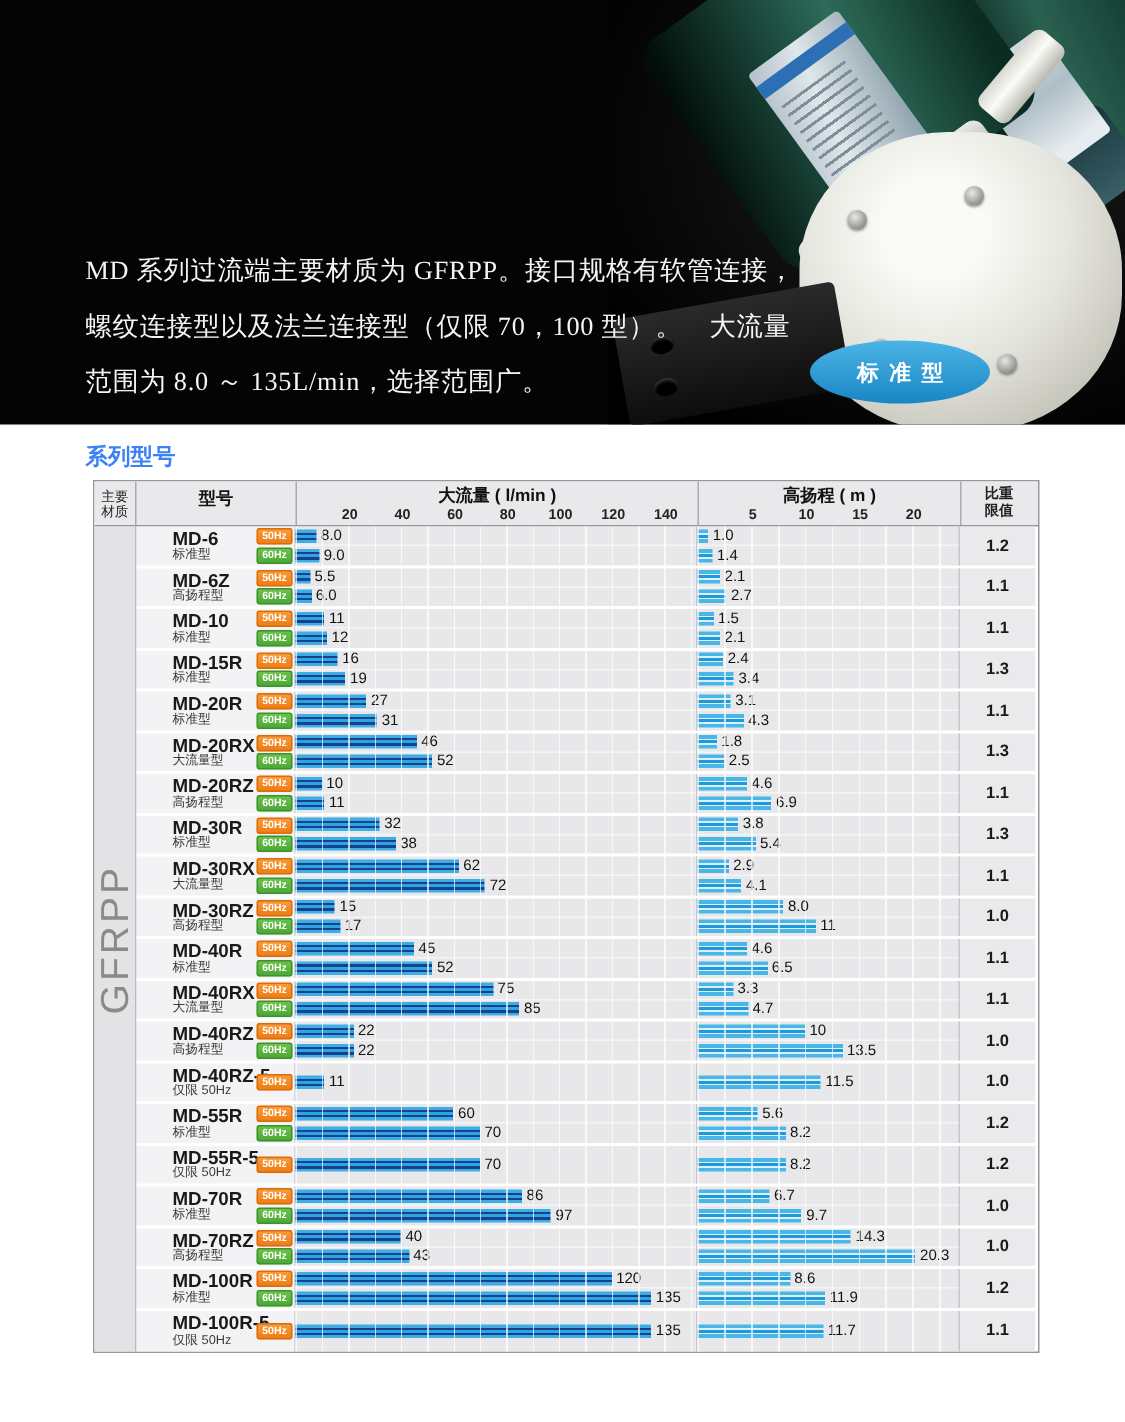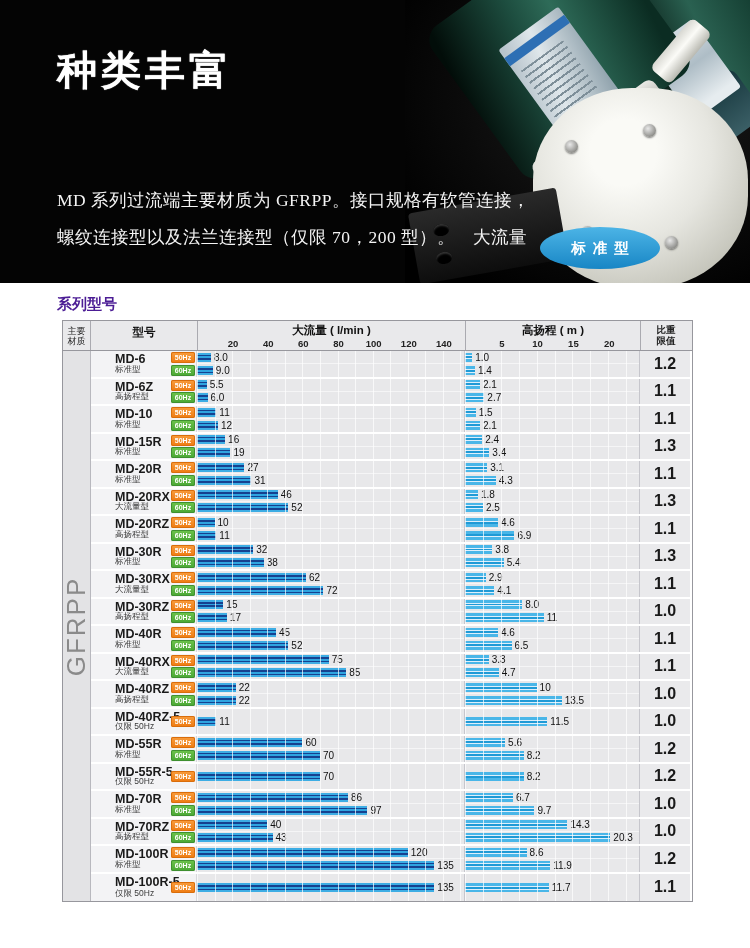--- a/index.html
+++ b/index.html
@@ -131,7 +131,6 @@
     </div>
   </div>
   <div class="hero-title">
-    <div>种类丰富</div>
   </div>
   <div class="hero-desc">
     <div>MD 系列过流端主要材质为 GFRPP。接口规格有软管连接，</div>

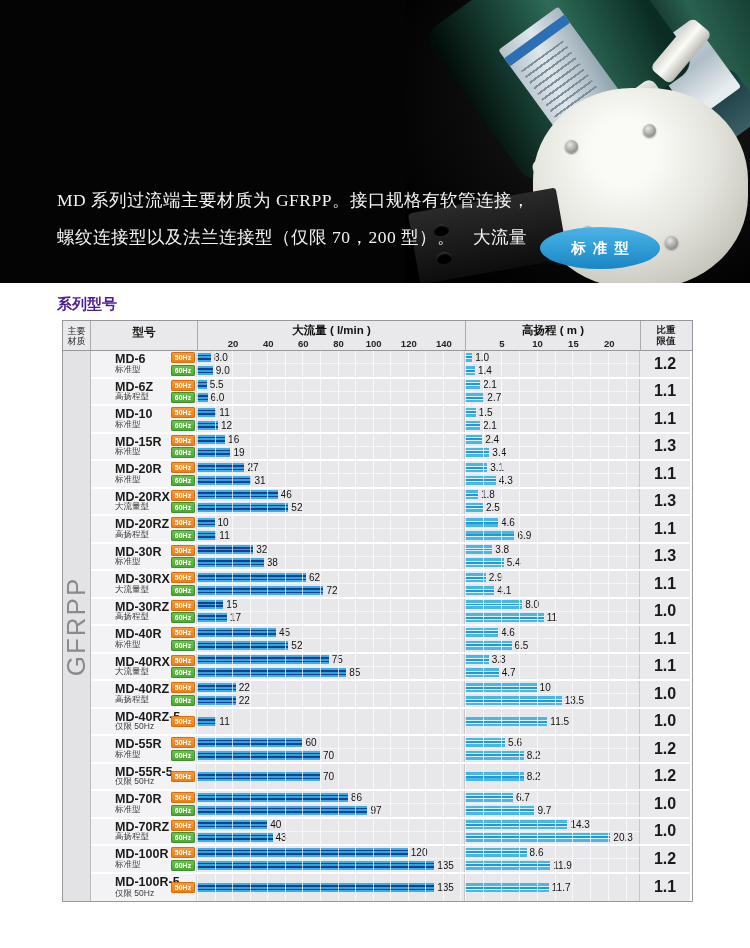--- a/index.html
+++ b/index.html
@@ -49,7 +49,7 @@
                 font-size:40px; line-height:62px; letter-spacing:4px; text-shadow:0 0 1px #fff; }
   .hero-desc { position:absolute; left:57px; top:162px; color:#f4f4f4;
                font-family:"Liberation Serif","DejaVu Serif",serif;
-               font-size:17.5px; line-height:37px; letter-spacing:.5px;margin-top:20px; }
+               font-size:17.5px; line-height:37px; letter-spacing:.5px; }
 
   
   .section-title { margin:12px 0 6px 57px; font-size:15px; font-weight:700; color:#4c1d95; }

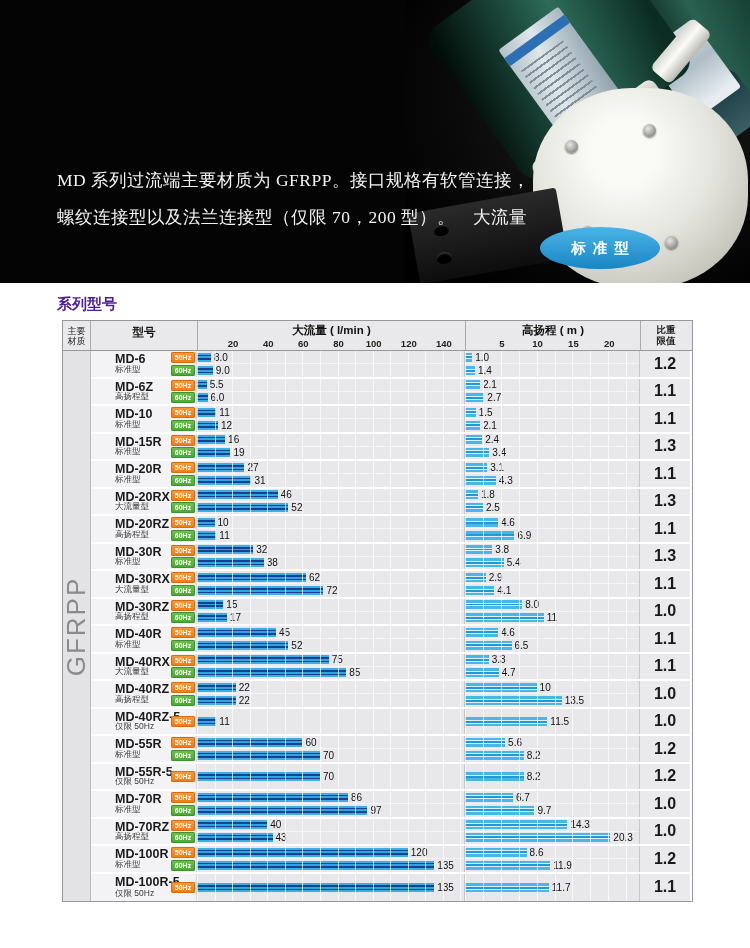--- a/index.html
+++ b/index.html
@@ -134,7 +134,7 @@
   </div>
   <div class="hero-desc">
     <div>MD 系列过流端主要材质为 GFRPP。接口规格有软管连接，</div>
-    <div>螺纹连接型以及法兰连接型（仅限 70，200 型）。　大流量</div>
+    <div>螺纹连接型以及法兰连接型（仅限 70，100 型）。　大流量</div>
   </div>
   <div class="hero-badge">标准型</div>
 </div>

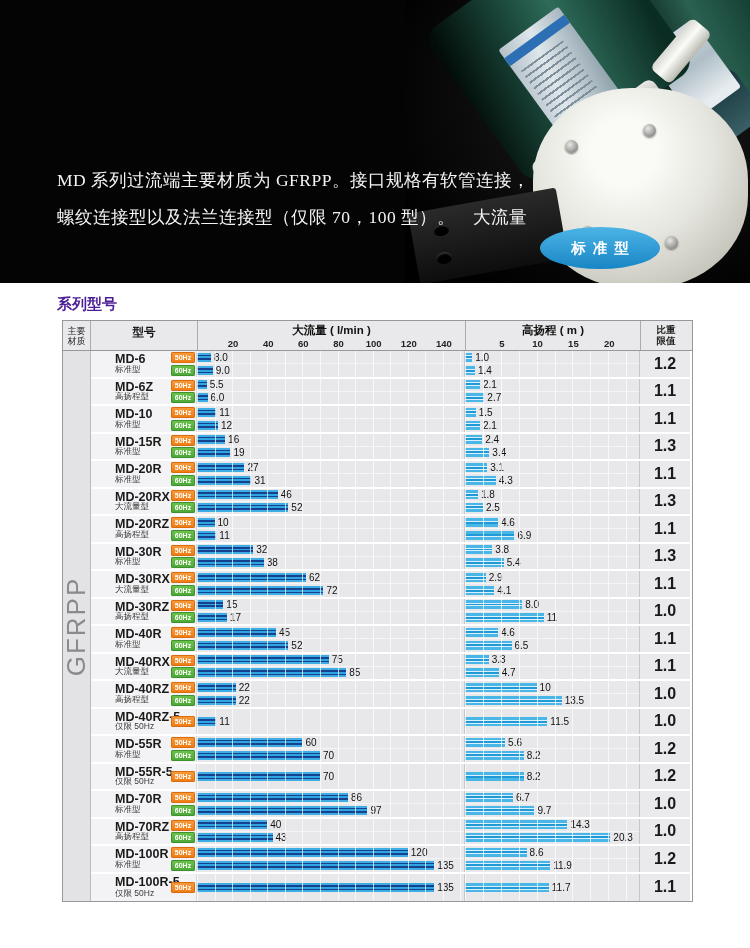--- a/index.html
+++ b/index.html
@@ -135,6 +135,7 @@
   <div class="hero-desc">
     <div>MD 系列过流端主要材质为 GFRPP。接口规格有软管连接，</div>
     <div>螺纹连接型以及法兰连接型（仅限 70，100 型）。　大流量</div>
+    <div>范围为 8.0 ～ 135L/min，选择范围广。</div>
   </div>
   <div class="hero-badge">标准型</div>
 </div>

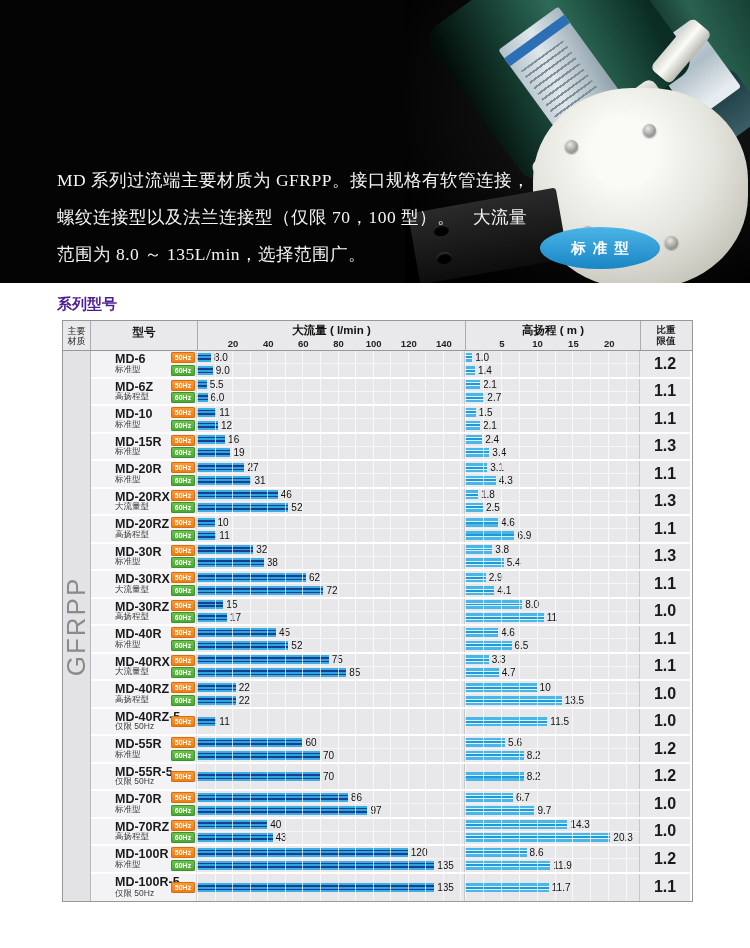--- a/index.html
+++ b/index.html
@@ -52,7 +52,7 @@
                font-size:17.5px; line-height:37px; letter-spacing:.5px; }
 
   
-  .section-title { margin:12px 0 6px 57px; font-size:15px; font-weight:700; color:#4c1d95; }
+  .section-title { margin:12px 0 6px 57px; font-size:15px; font-weight:700; color:#3b82f6; }
 
   
   .spec-table { margin-left:62px; width:631px; border:1px solid #97979d; background:#fff; }

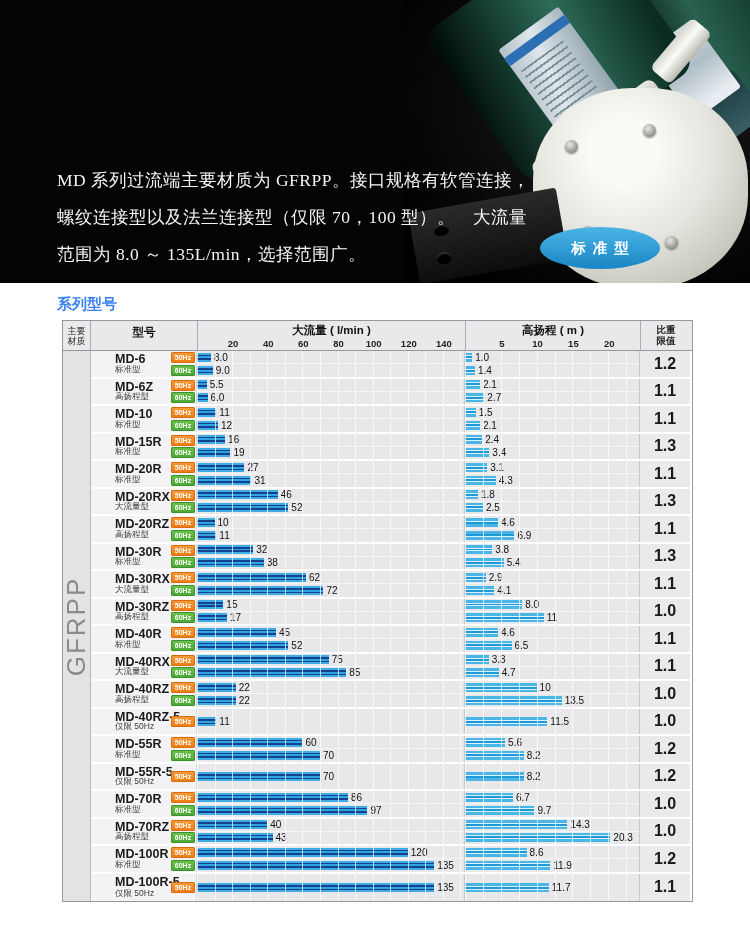--- a/index.html
+++ b/index.html
@@ -101,7 +101,7 @@
   .bar-label { font-size:10px; color:#111; margin-left:3px; white-space:nowrap; z-index:3; }
 
   .limit-cell { width:50px; background:#eaeaec; display:flex; align-items:center; justify-content:center;
-                font-size:16px; font-weight:700; color:#1a1a1a; }
+                font-size:11px; font-weight:700; color:#1a1a1a; }
 </style>
 </head>
 <body>

